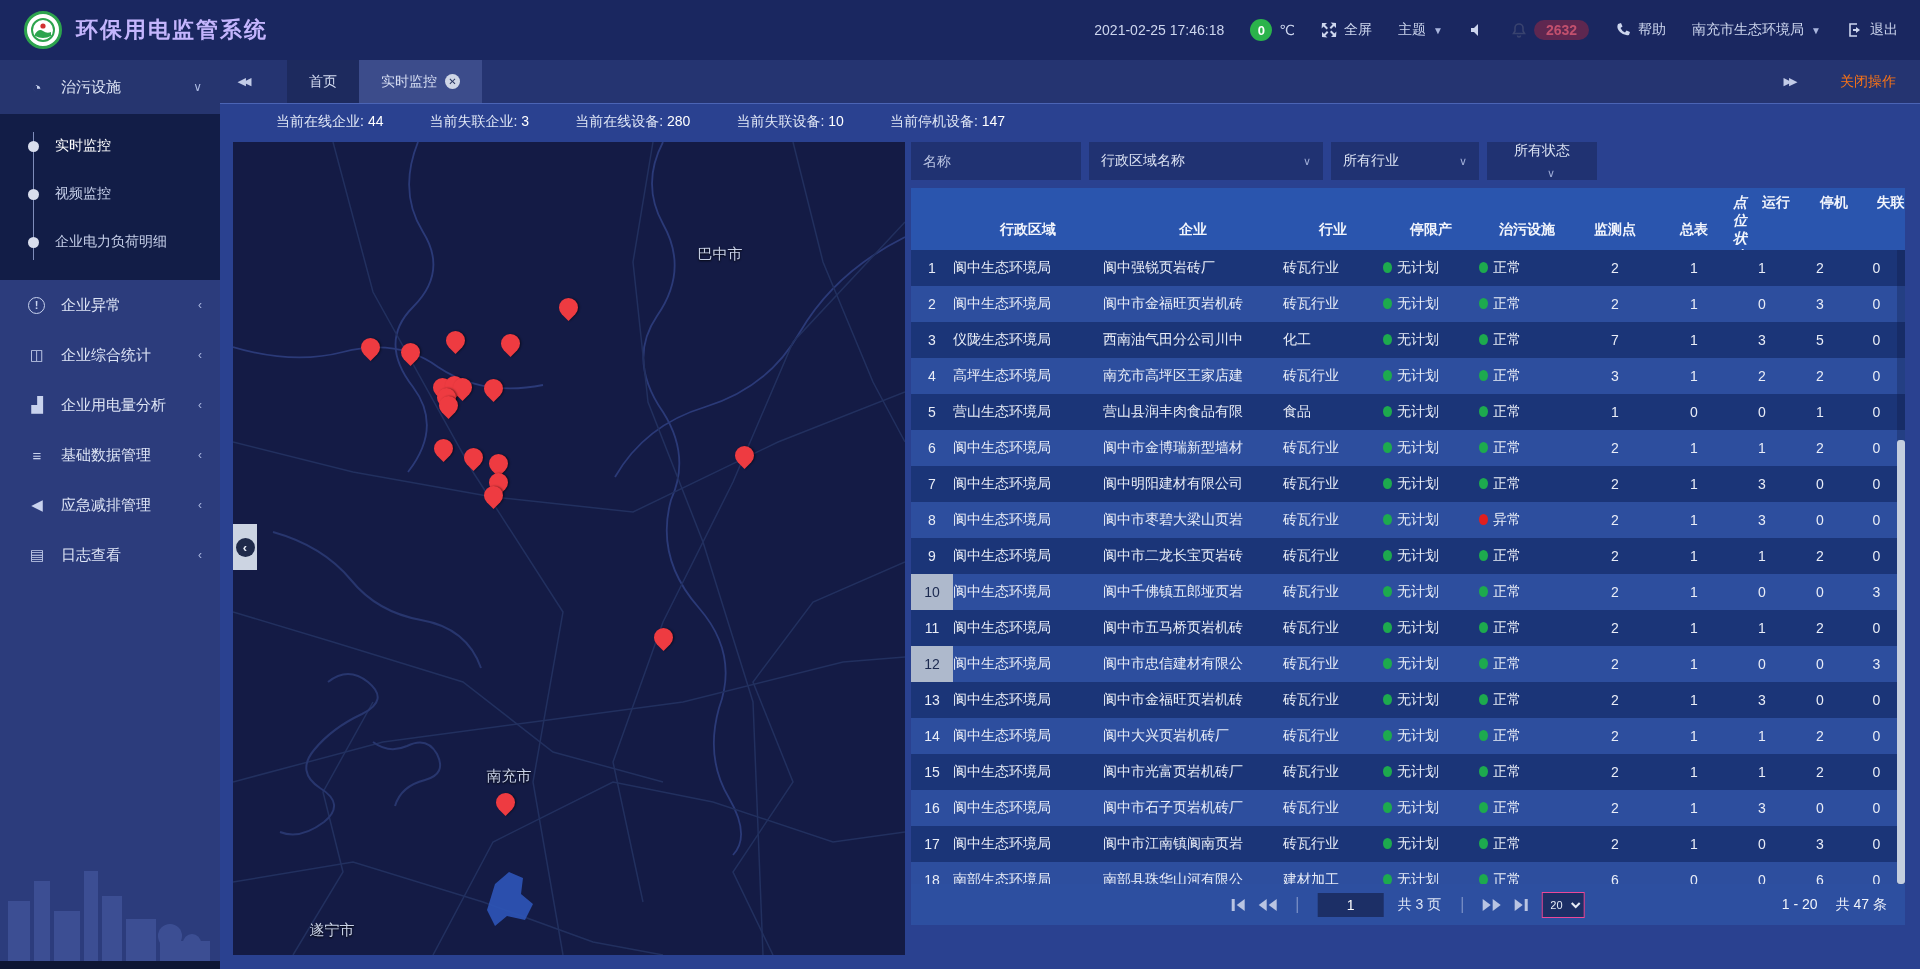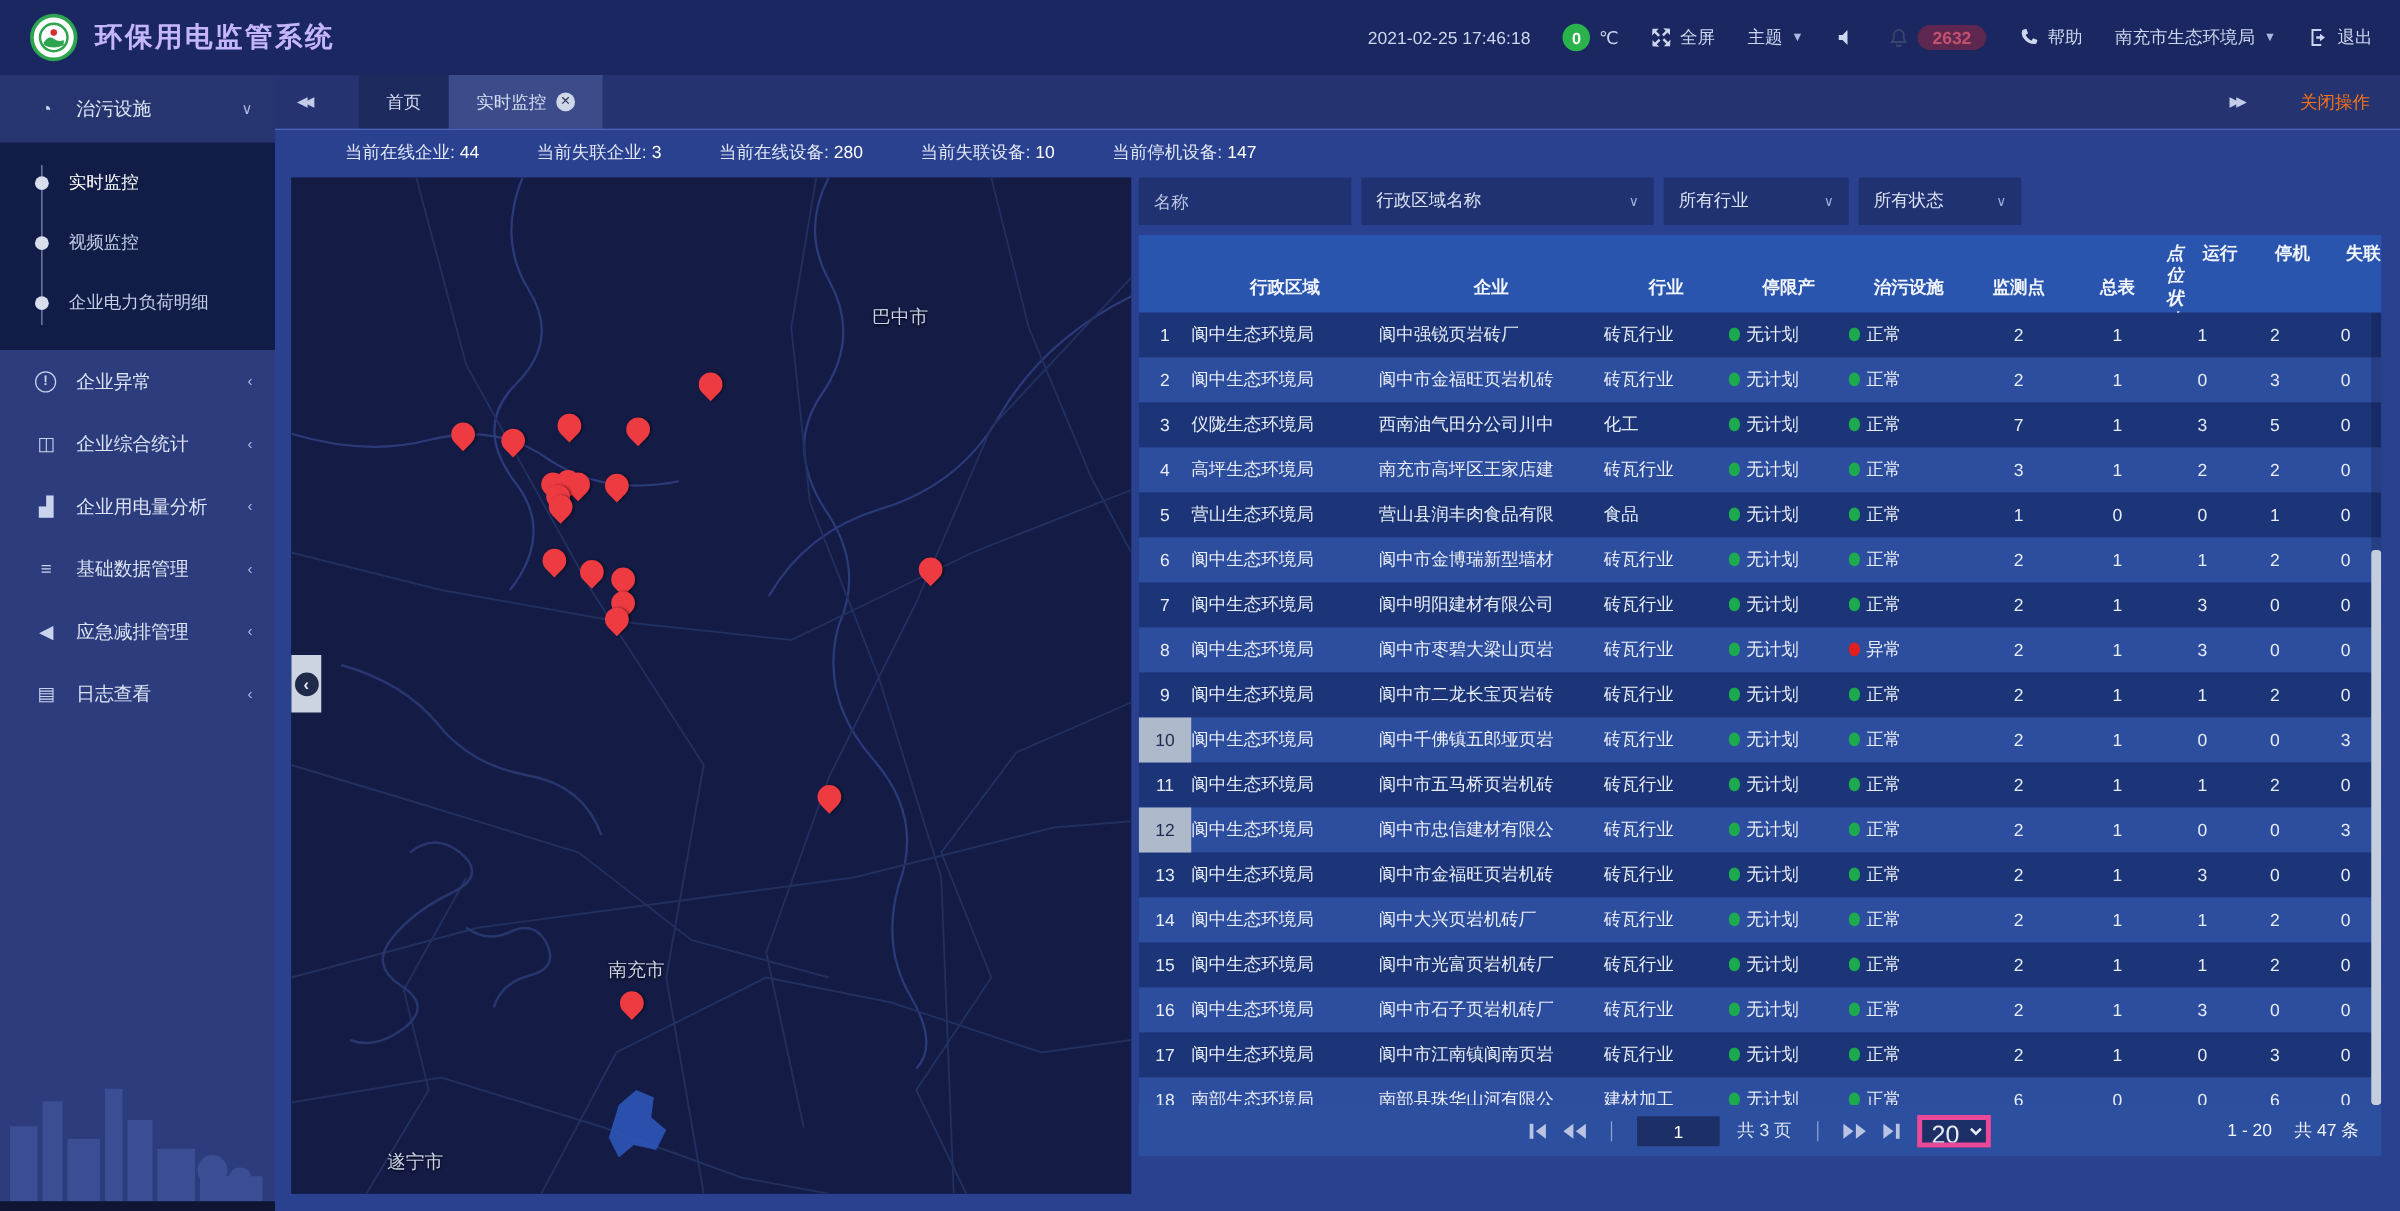--- a/index.html
+++ b/index.html
@@ -92,7 +92,7 @@
   .f-select { background:#203272; color:#dbe2f3; font-size:14px; display:flex; align-items:center;
     justify-content:space-between; padding:0 12px; cursor:pointer; }
   .f-select .chev { font-size:11px; color:#9fadd6; margin-left:18px; }
-  .w-region { width:234px; } .w-industry { width:148px; } .w-status { width:130px; }
+  .w-region { width:234px; } .w-industry { width:148px; } .w-status { width:110px;flex-direction:column; }
 
   .grid-head { margin-top:8px; height:62px; flex:0 0 62px; background:#2a55ae; display:grid;
     grid-template-columns:42px 150px 180px 100px 96px 96px 80px 78px 58px 58px 55px;

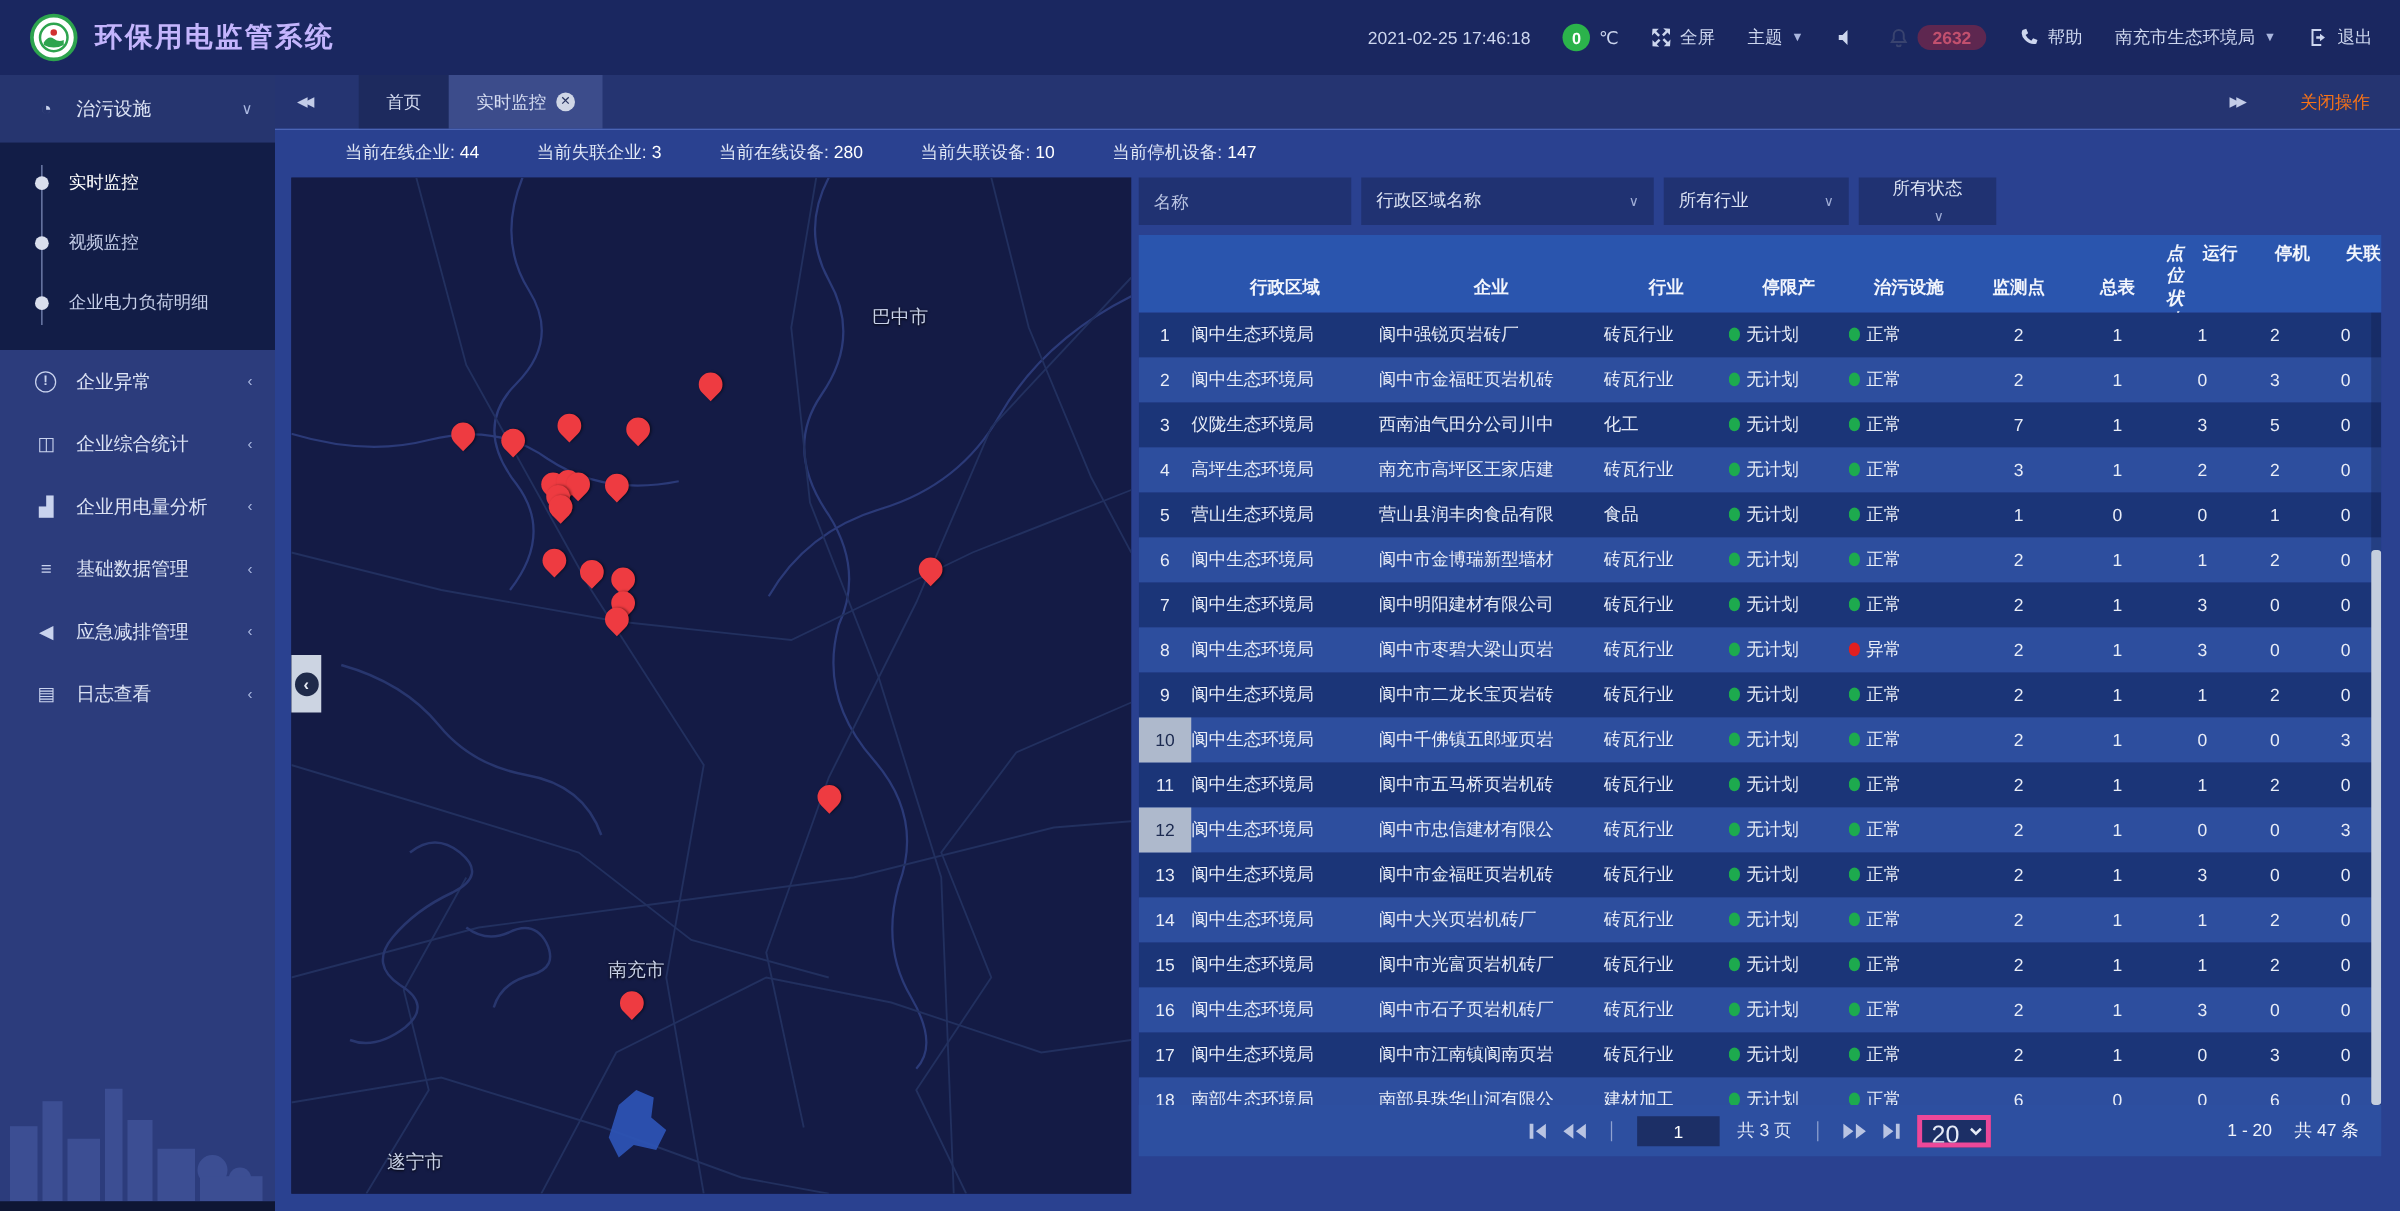--- a/index.html
+++ b/index.html
@@ -128,7 +128,7 @@
   .pg-div { width:1px; height:16px; background:#8fa2d0; margin:0 6px; }
   .pg-input { width:66px; height:24px; background:#1c2f66; border:none; color:#fff; text-align:center;
     font-size:14px; font-family:inherit; }
-  .pg-size { height:26px; background:#1c2f66; color:#e6ebf7; border:4px solid #ec4899; font-size:20px;
+  .pg-size { height:26px; background:#1c2f66; color:#e6ebf7; border:1px solid #ec4899; font-size:11px;
     font-family:inherit; padding:0 4px; }
   .pager-right { margin-left:auto; display:flex; gap:18px; color:#f0f3fa; }
 </style>

